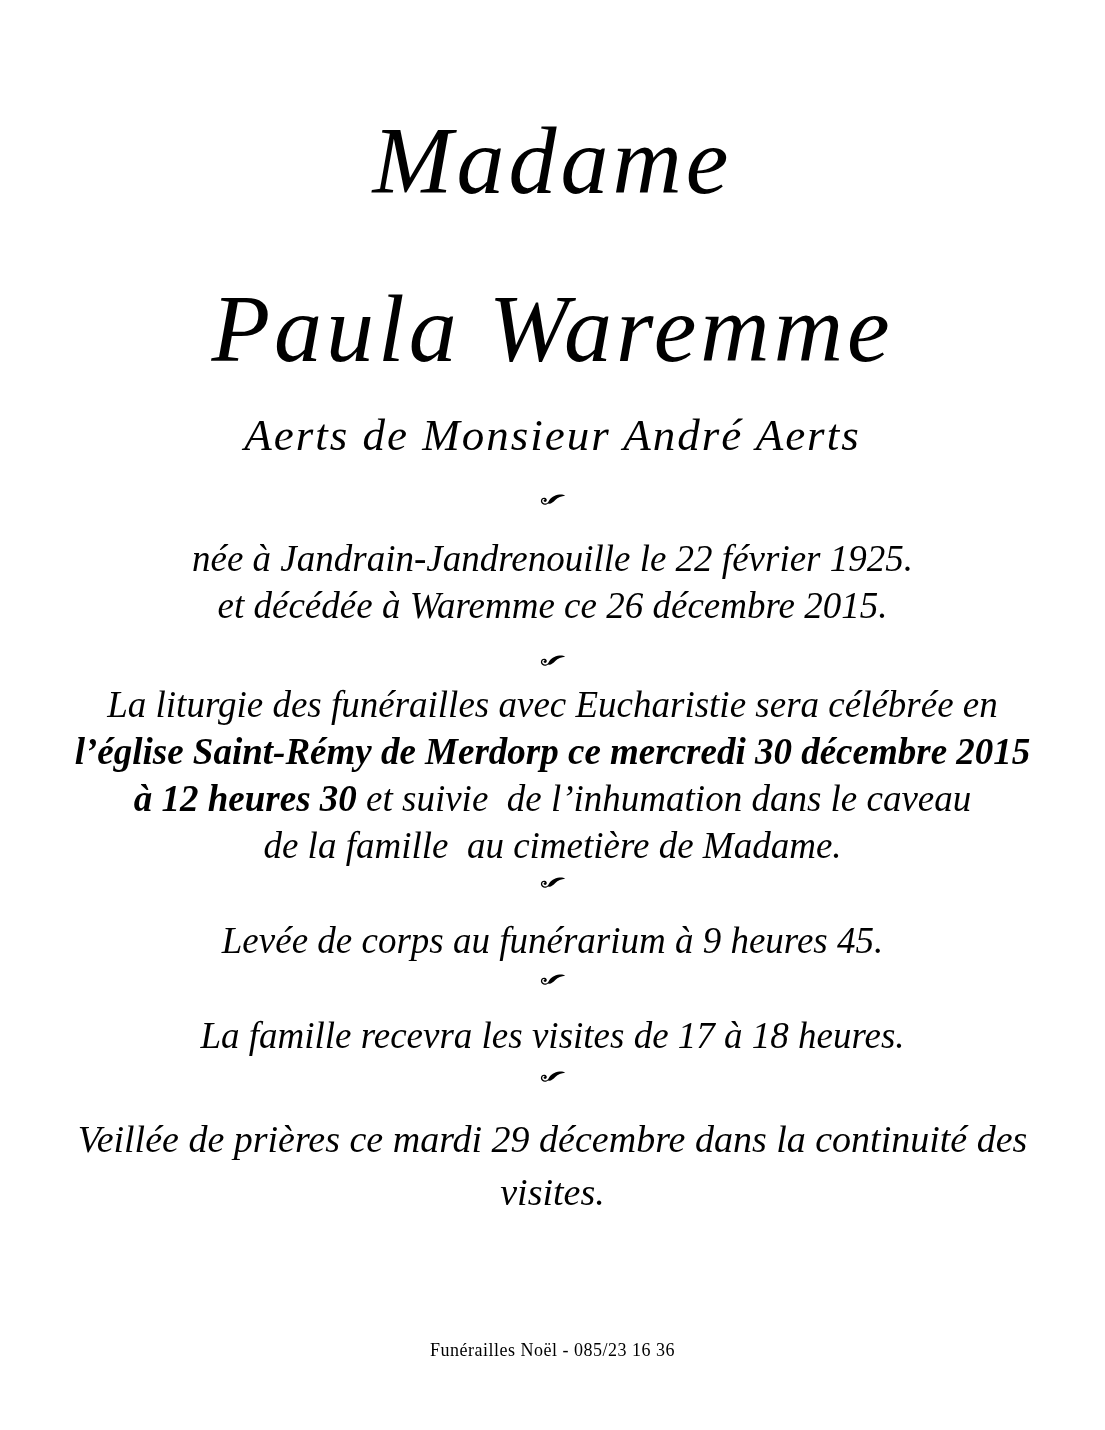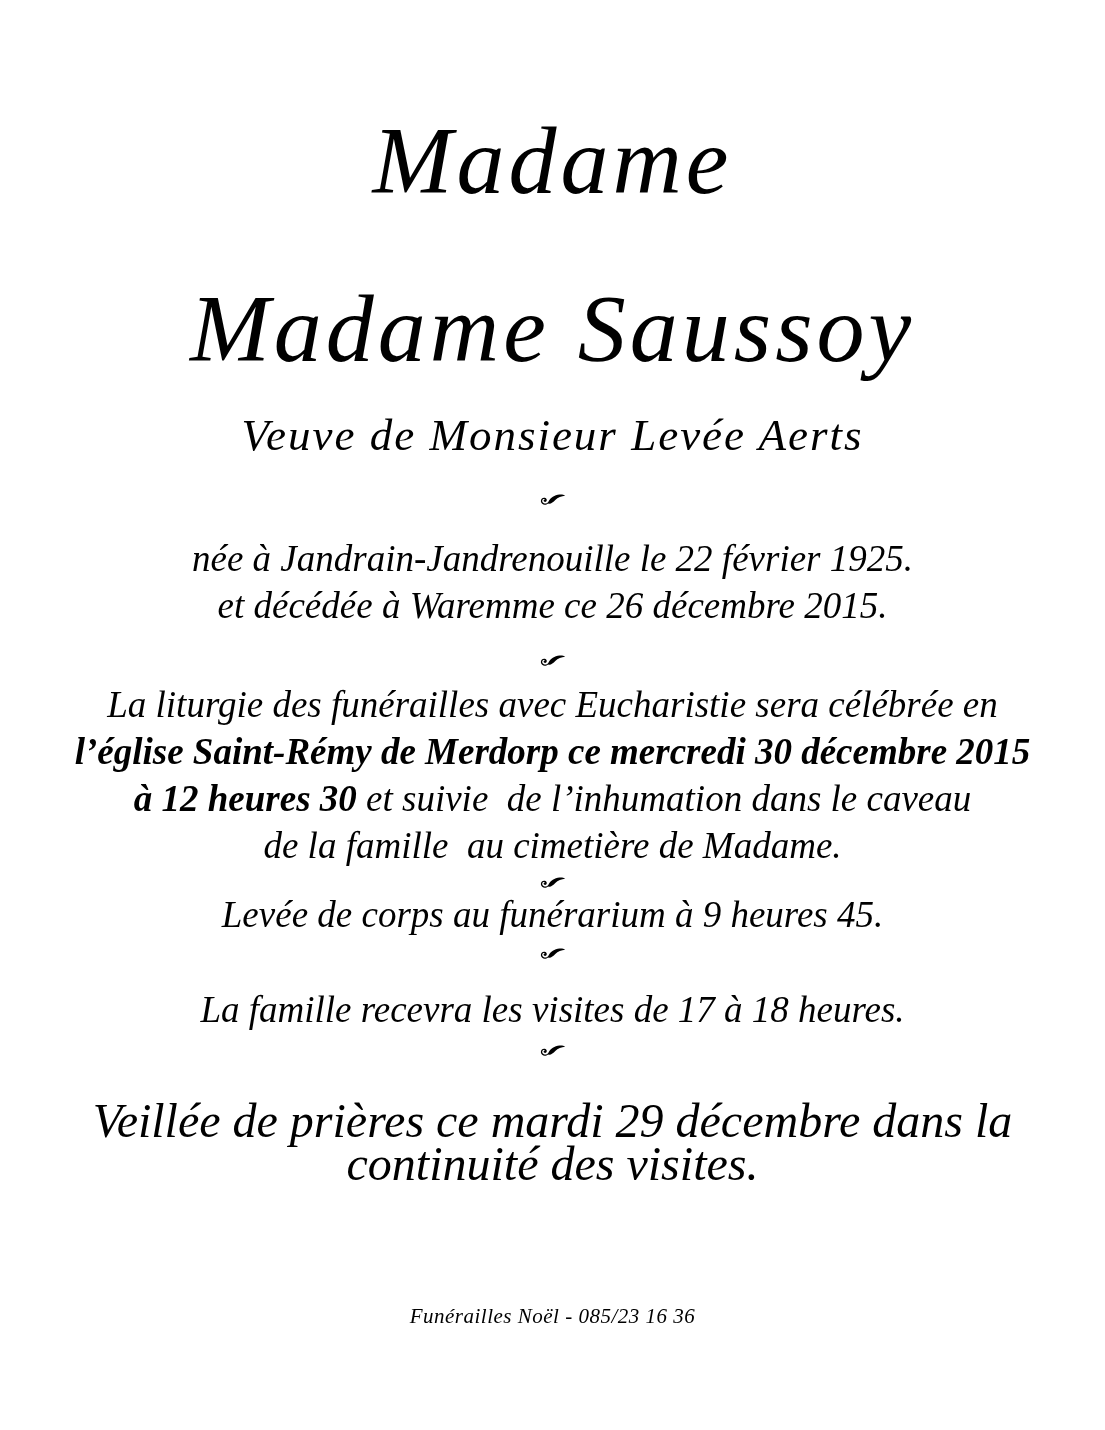--- a/index.html
+++ b/index.html
@@ -87,7 +87,7 @@
 
   <div class="script-xl title-madame">Madame</div>
 
-  <div class="script-xl name-paula">Madame Saussoy</div>
+  <div class="script-xl name-paula">Paula Waremme</div>
 
   <div class="script-md subtitle-veuve">Veuve de Monsieur Levée Aerts</div>
 

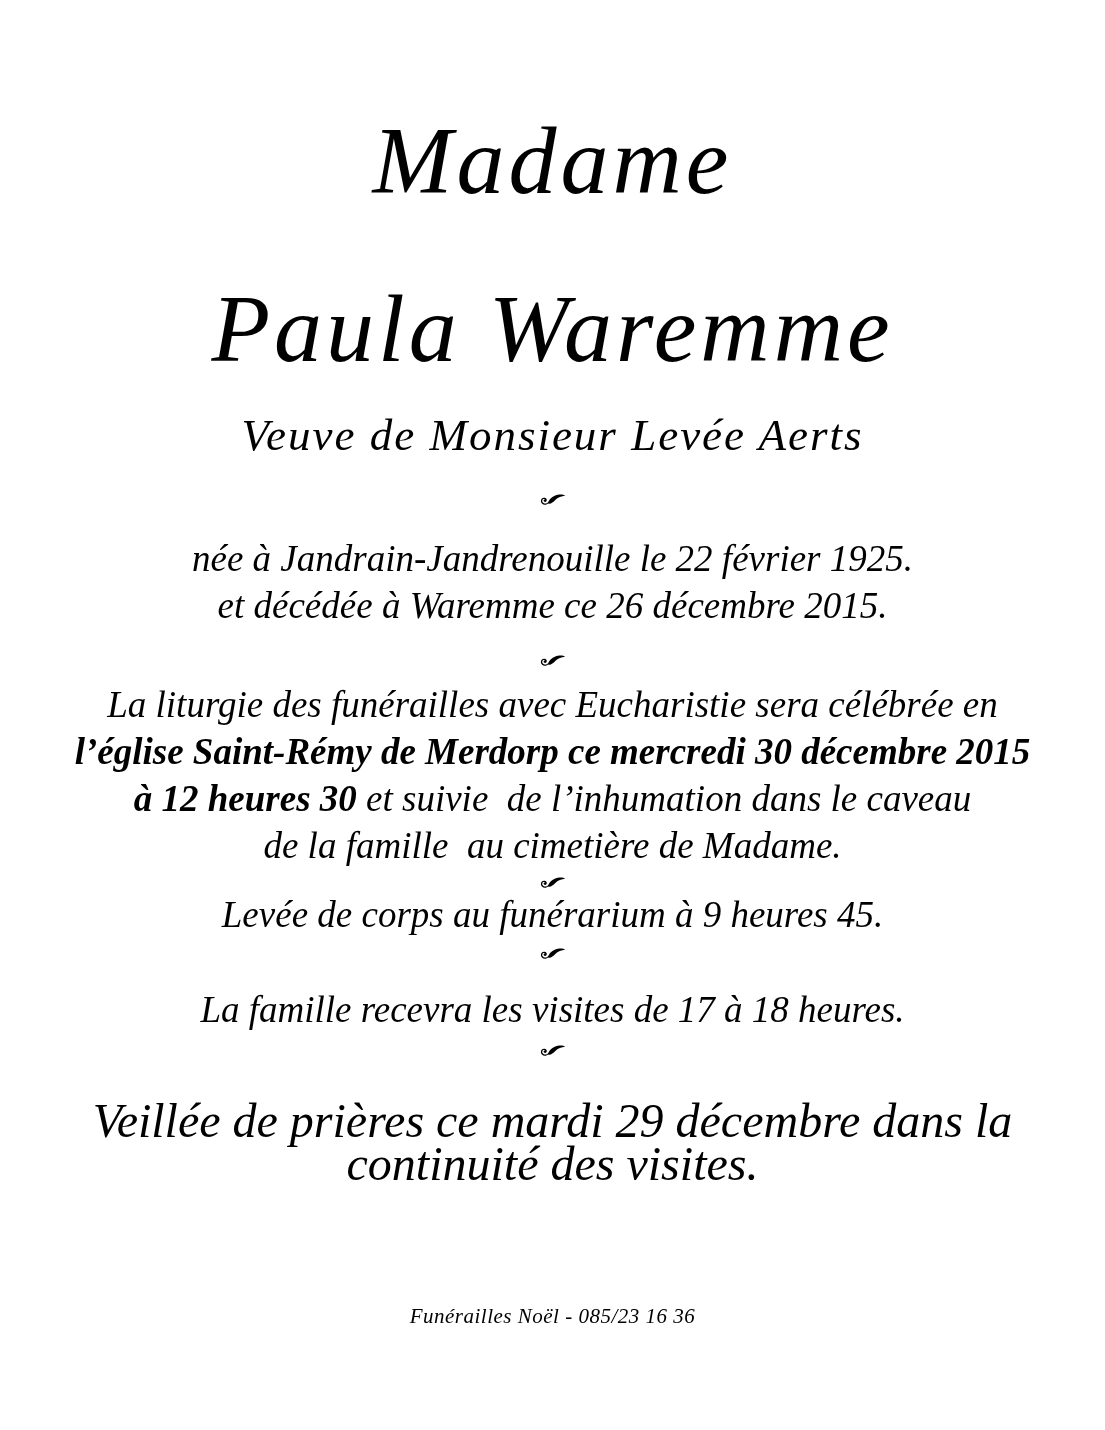--- a/index.html
+++ b/index.html
@@ -89,7 +89,7 @@
 
   <div class="script-xl name-paula">Paula Waremme</div>
 
-  <div class="script-md subtitle-veuve">Veuve de Monsieur Levée Aerts</div>
+  <div class="script-md subtitle-veuve">Aerts de Monsieur André Aerts</div>
 
   <div class="orn orn-1">
     <svg width="27" height="16" viewBox="0 0 27 16" aria-hidden="true">

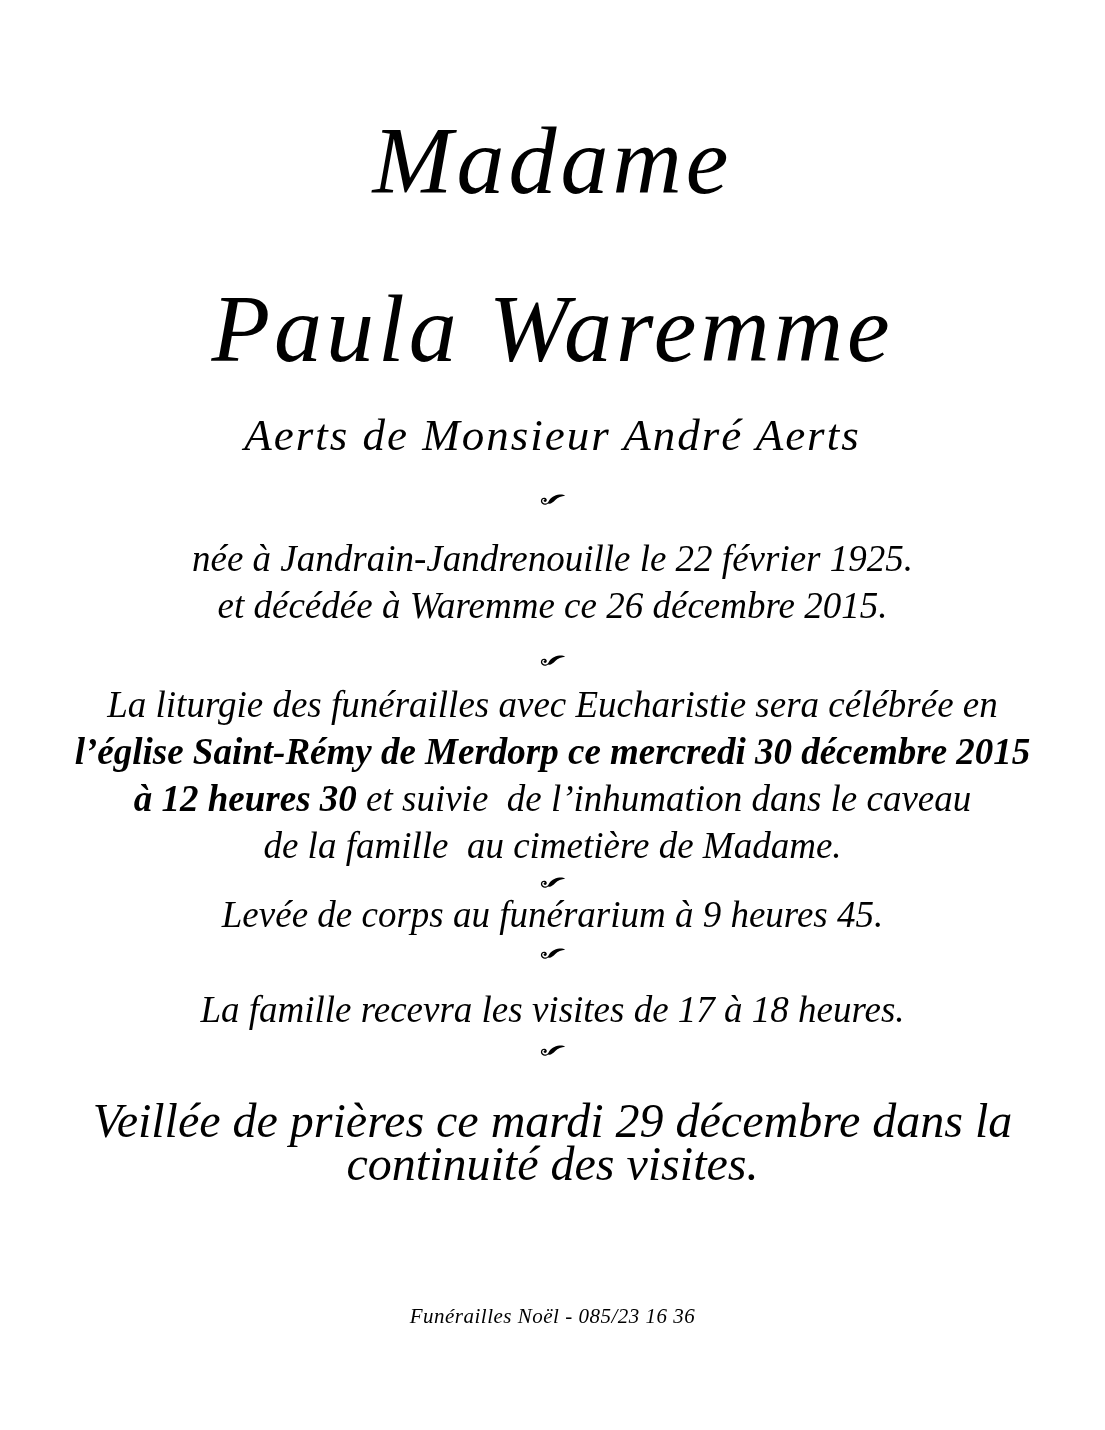--- a/index.html
+++ b/index.html
@@ -62,7 +62,7 @@
   .orn-2 { margin-top: 24px; }
   .liturgy-block { margin-top: 12px; }
   .orn-3 { margin-top: 6px; }
-  .levee-line { }
+  .levee-line { margin-top: 26px; }
   .orn-4 { margin-top: 8px; }
   .visits-line { margin-top: 24px; }
   .orn-5 { margin-top: 10px; }

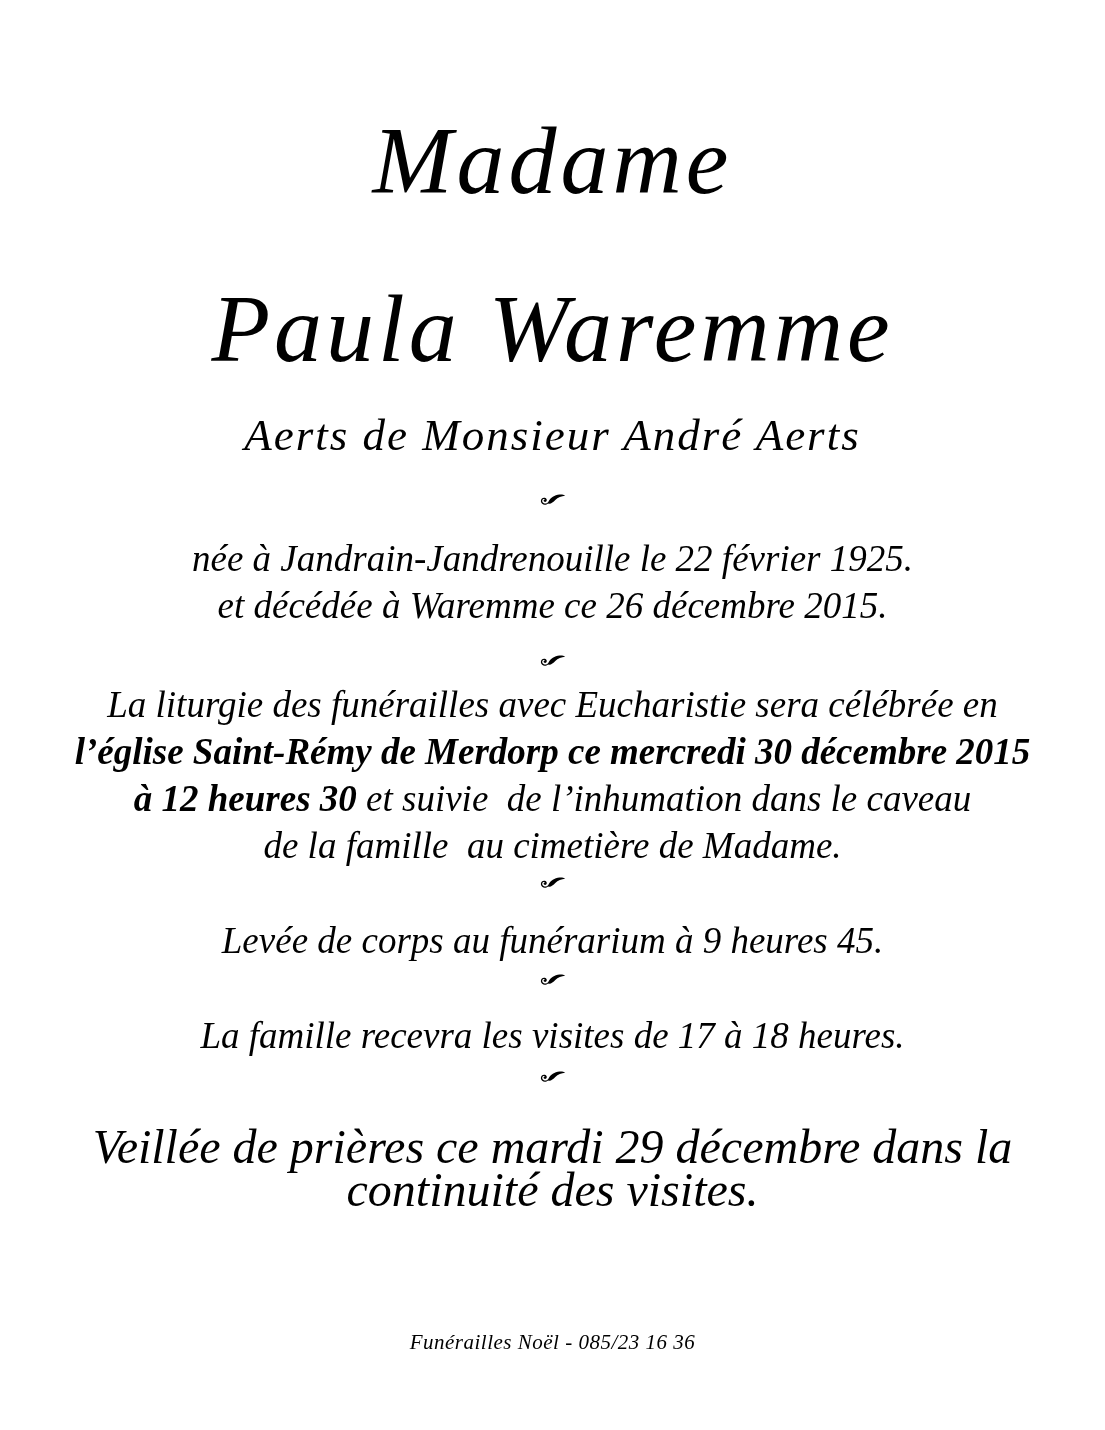--- a/index.html
+++ b/index.html
@@ -67,10 +67,10 @@
   .visits-line { margin-top: 24px; }
   .orn-5 { margin-top: 10px; }
   .vigil-line {
-    margin-top: 40px;
+    margin-top: 28px;
     max-width: 965px;
-    font-size: 48px;
-    line-height: 43px;
+    font-size: 38px;
+    line-height: 53px;
   }
   .footer-line {
     margin-top: 118px;

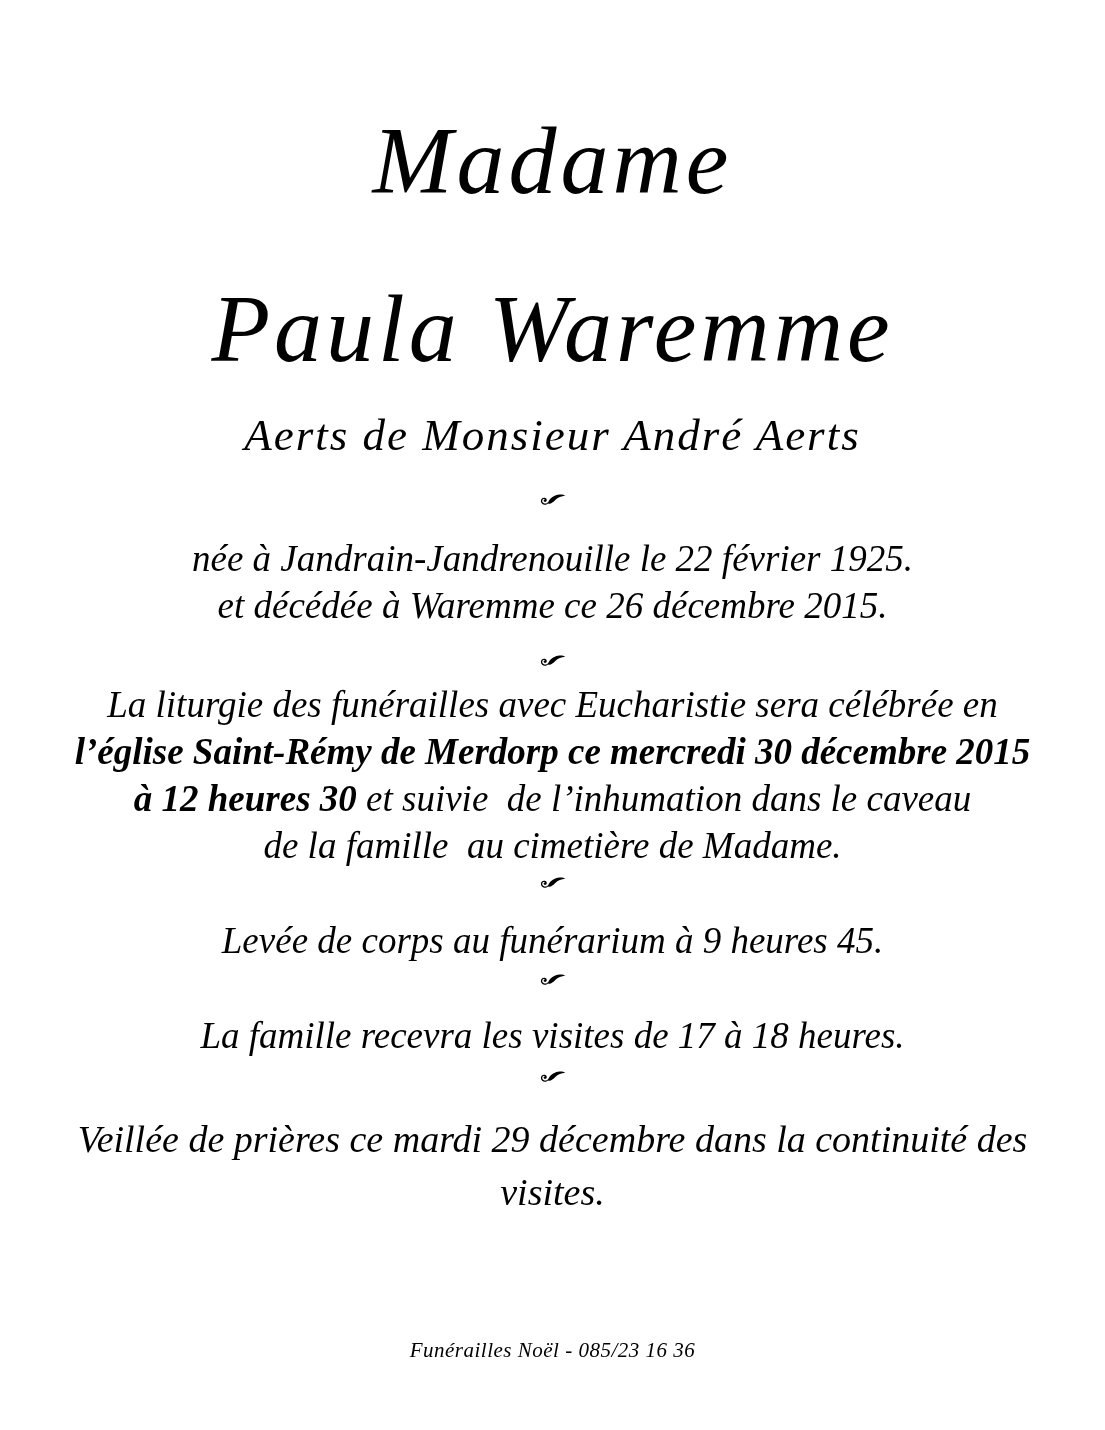--- a/index.html
+++ b/index.html
@@ -74,8 +74,7 @@
   }
   .footer-line {
     margin-top: 118px;
-    font-style: italic;
-    font-size: 21px;
+    font-size: 18px;
     line-height: 26px;
     letter-spacing: 0.5px;
   }

